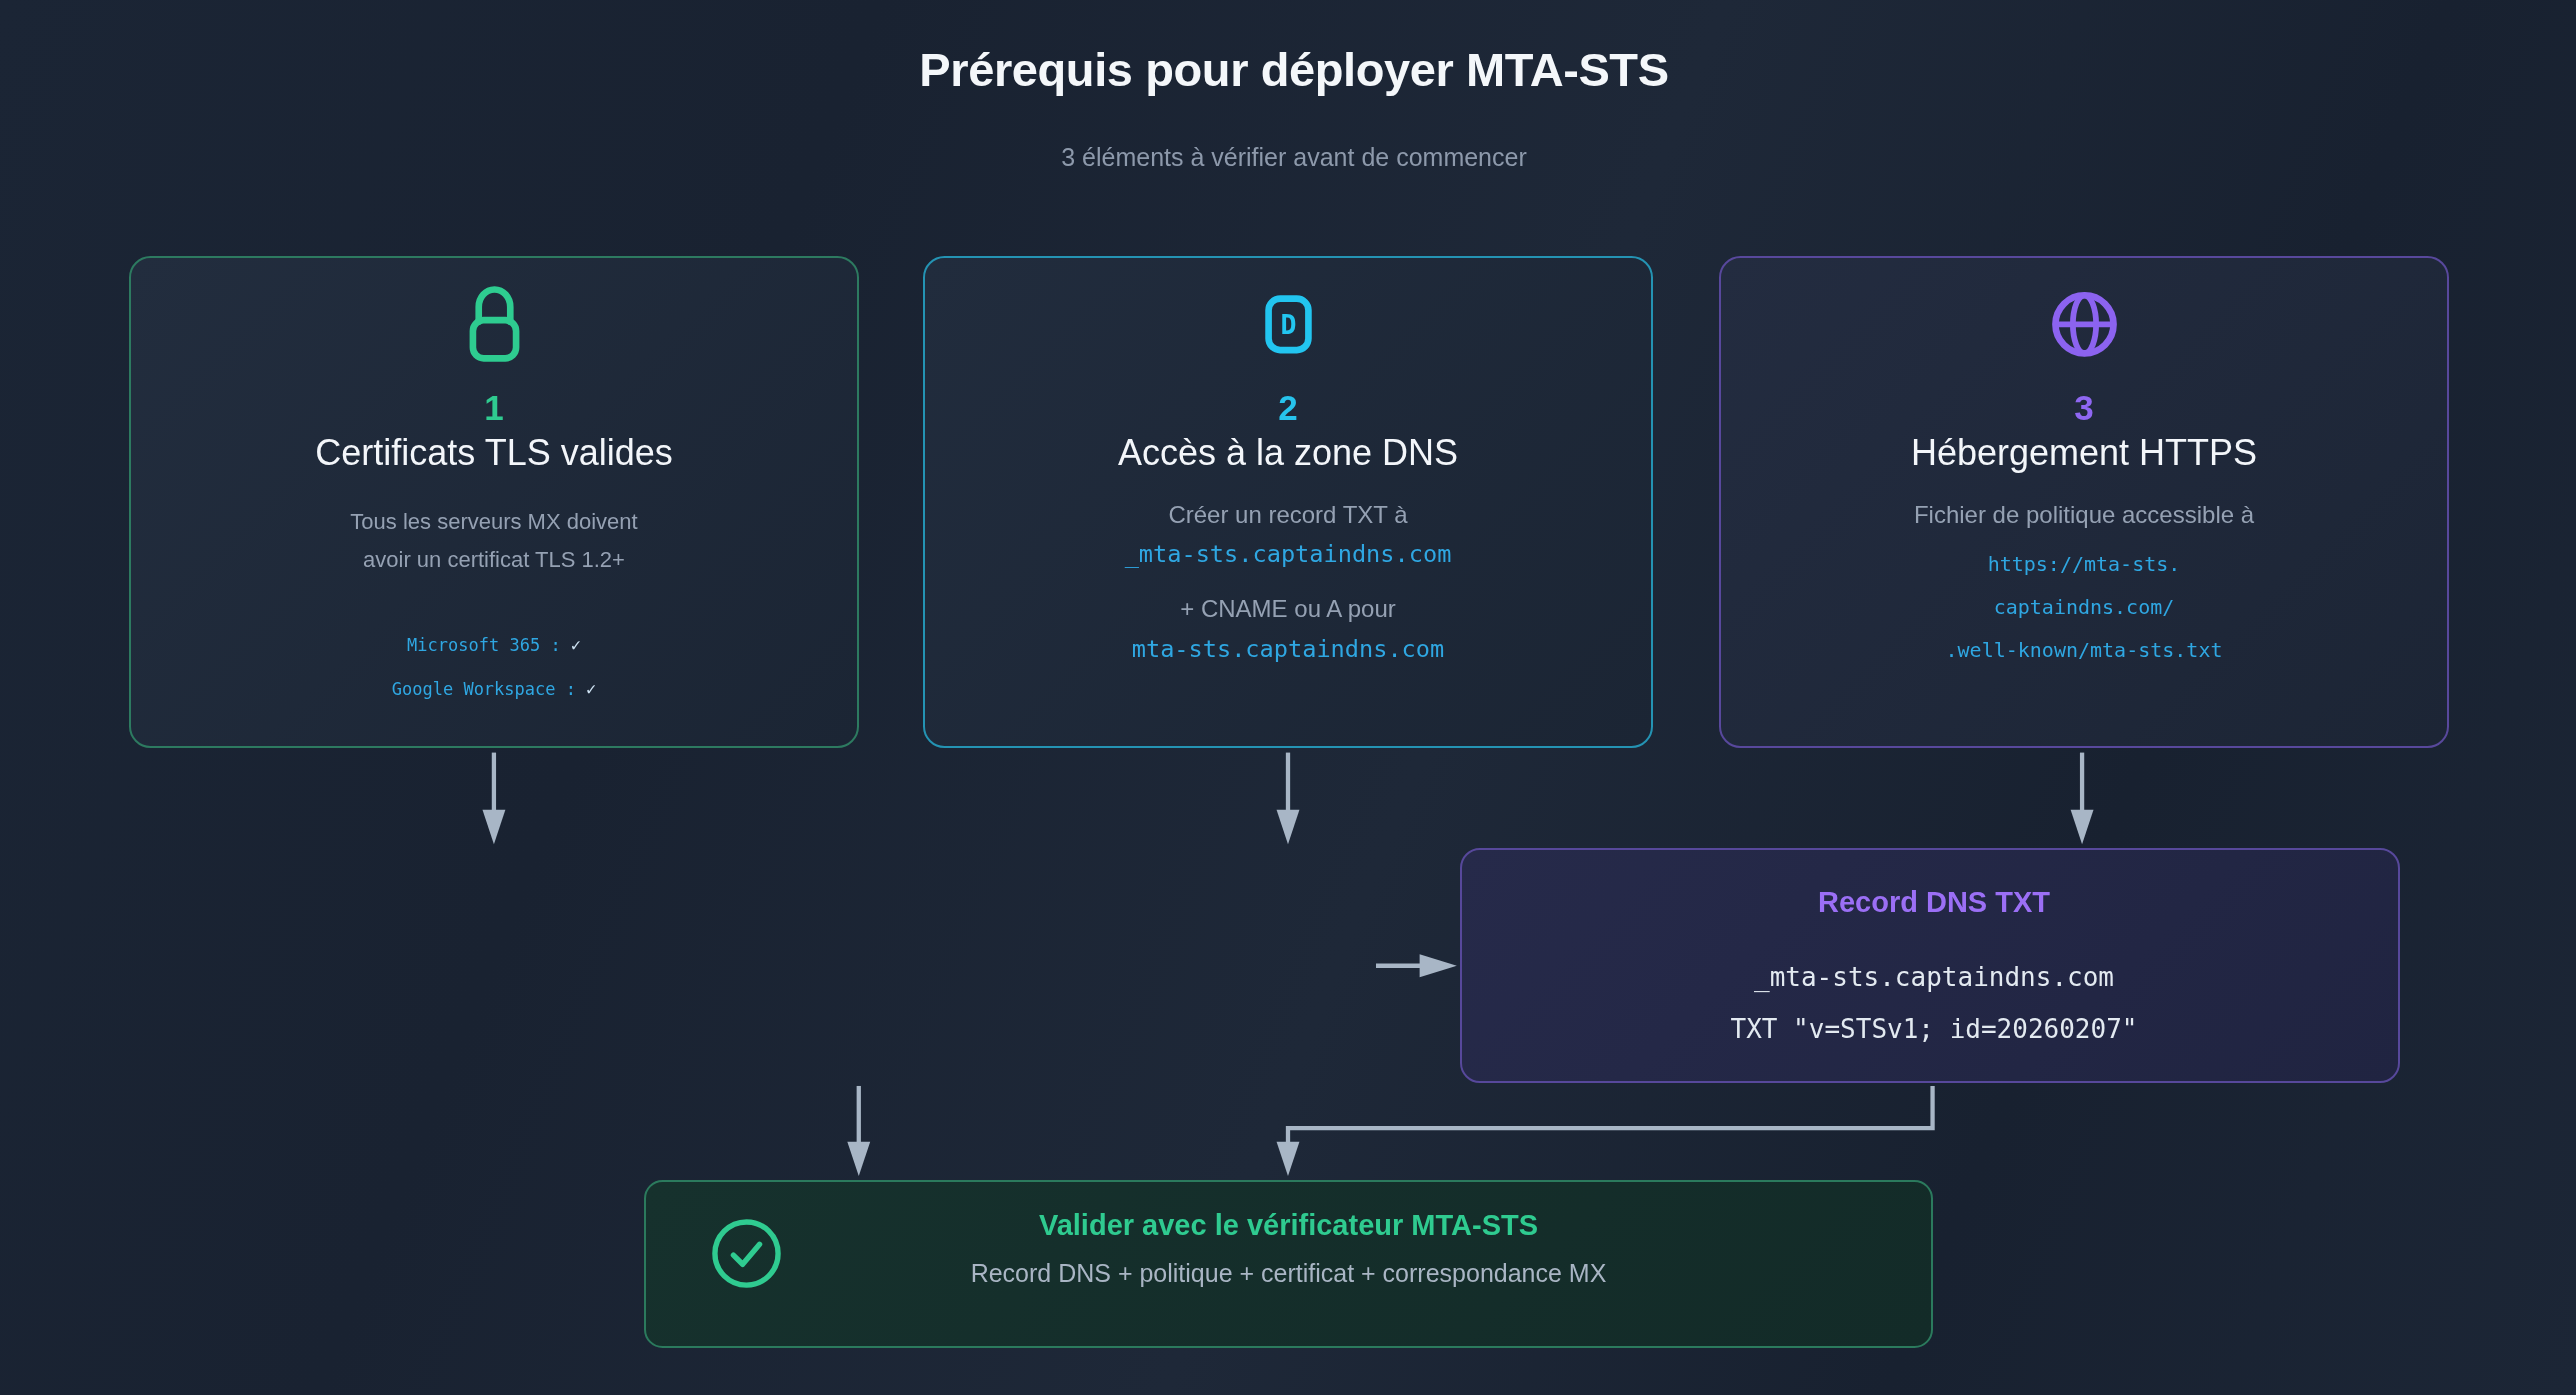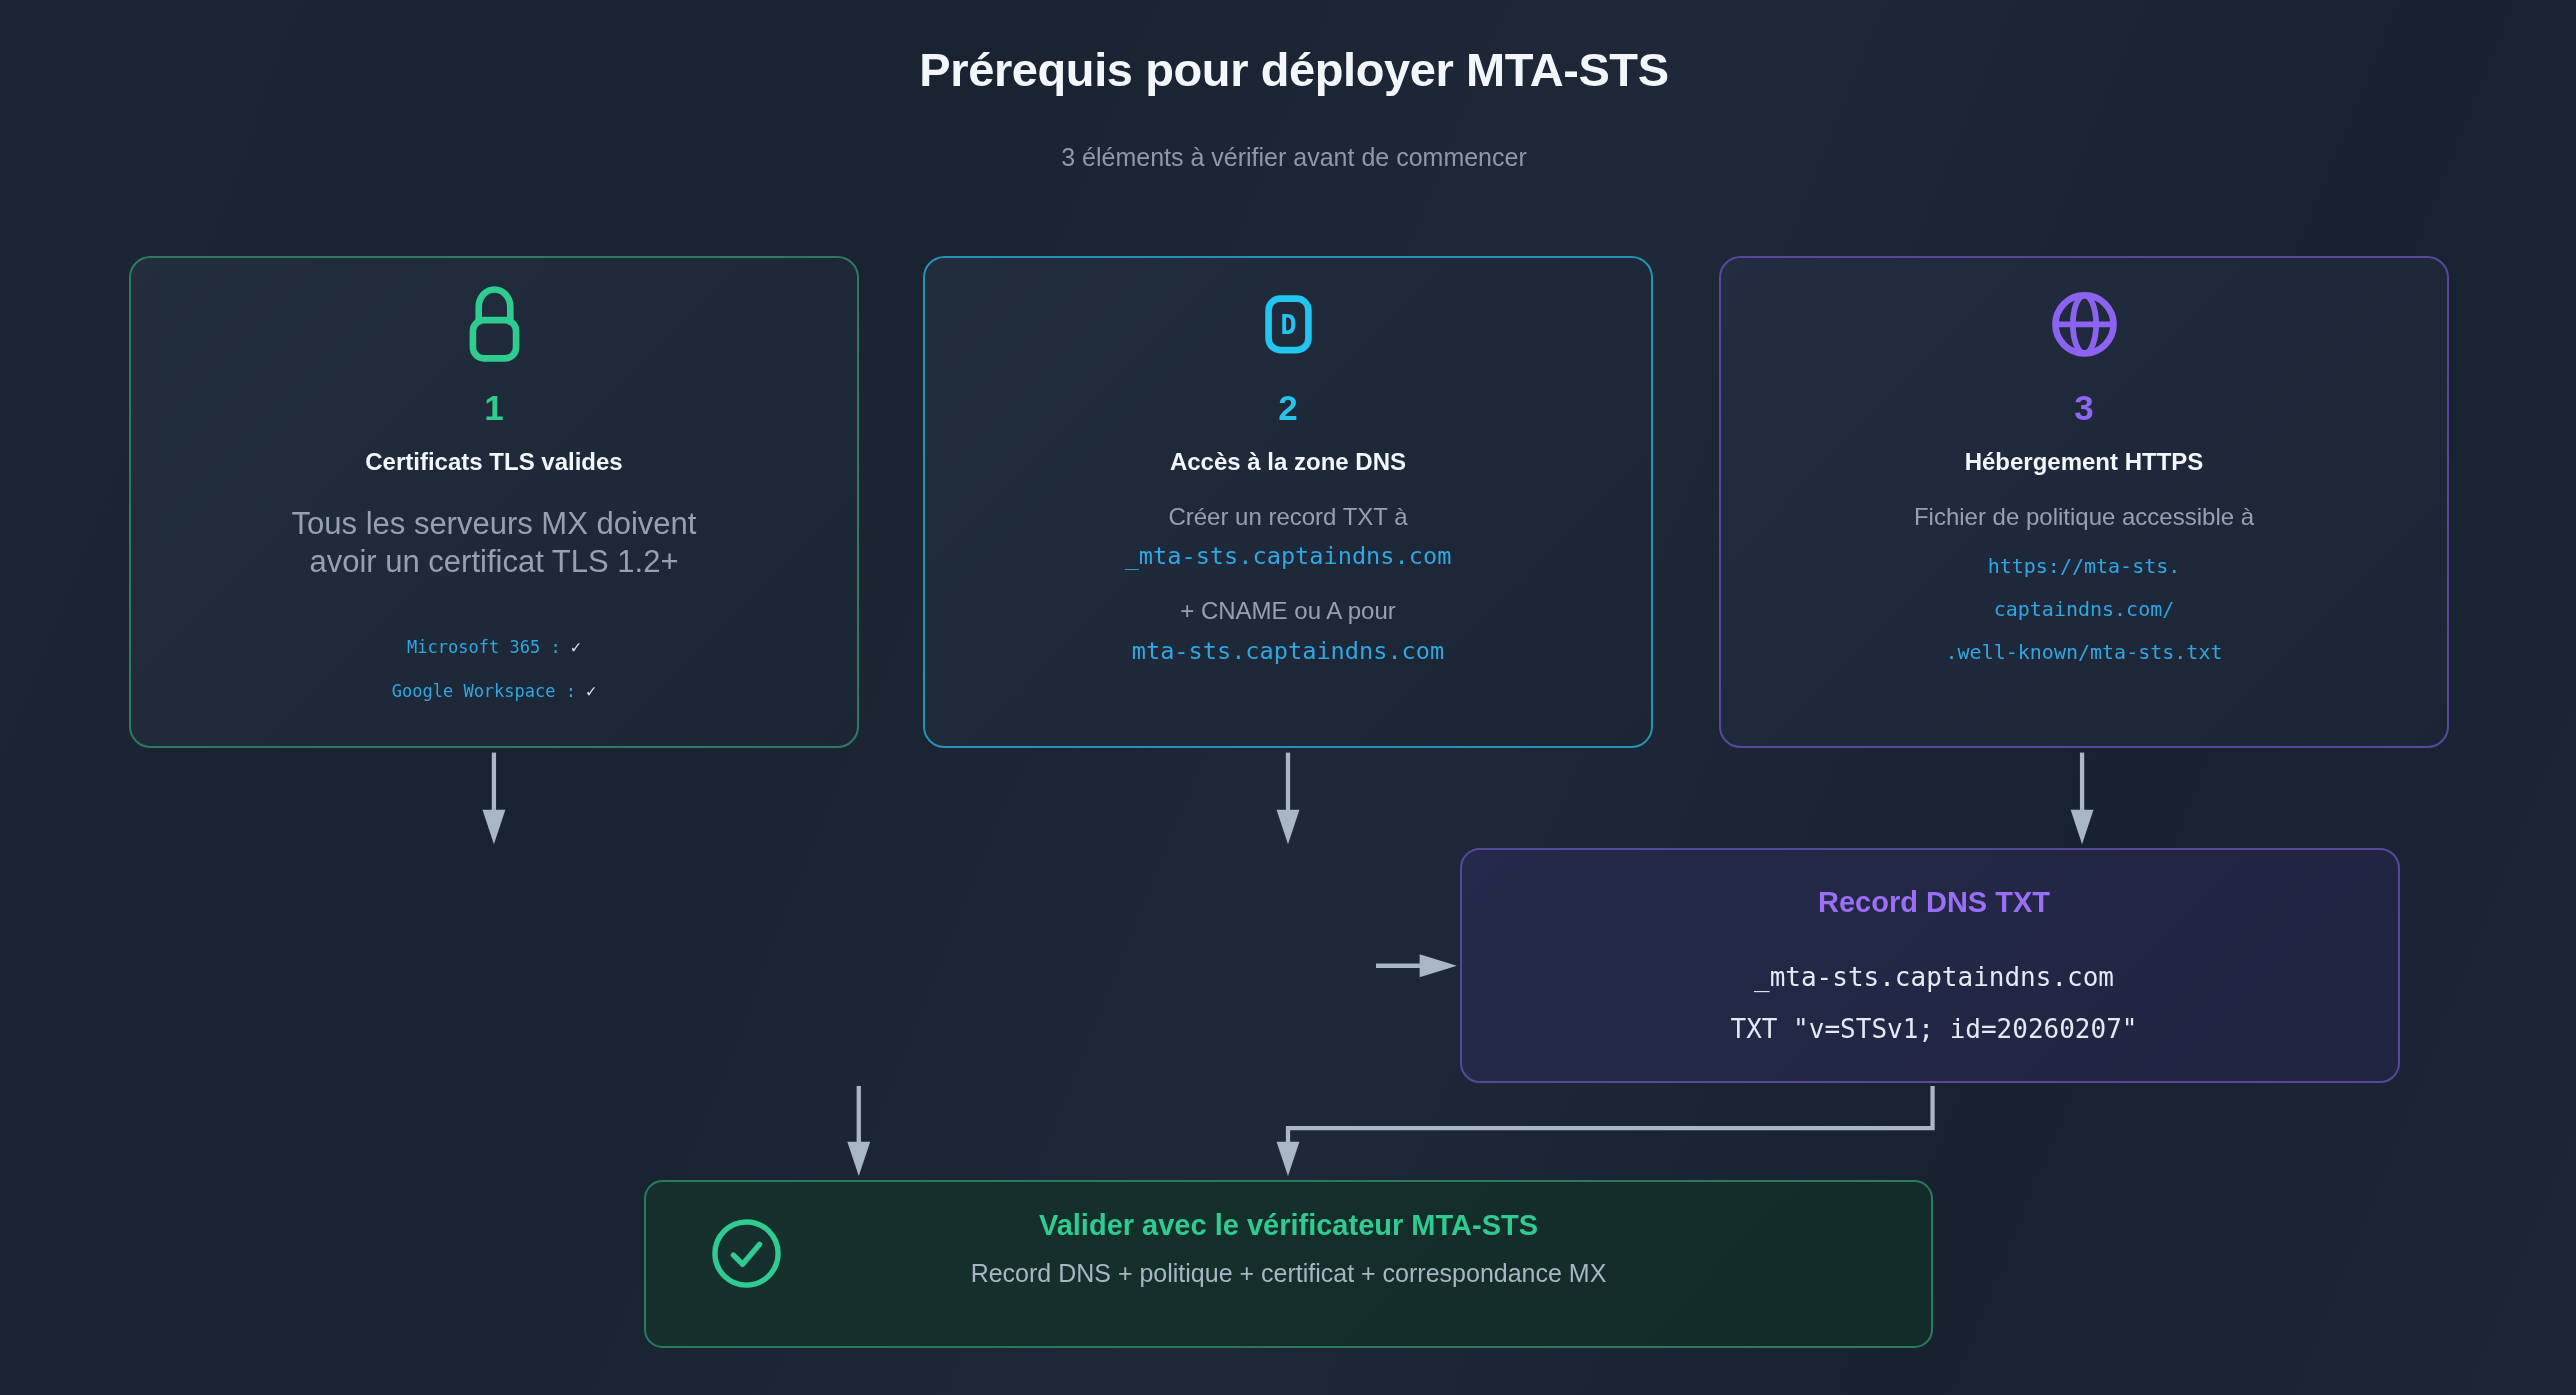--- a/index.html
+++ b/index.html
@@ -22,7 +22,7 @@
   .icon-wrap{margin-top:24px;height:83px;display:flex;align-items:center;justify-content:center;position:relative;}
   .num{margin-top:23px;font-size:35px;font-weight:700;}
   .num-green{color:#2fcb90;} .num-cyan{color:#27c3ec;} .num-purple{color:#8f67f2;}
-  .card-title{margin-top:20px;font-size:24px;font-weight:700;color:#f3f6fa;}
+  .card-title{margin-top:4px;font-size:36px;font-weight:400;color:#f3f6fa;}
   .desc{margin-top:29px;font-size:31px;line-height:38px;color:#95a1b3;}
   .code{margin-top:44px;font-family:"DejaVu Sans Mono",monospace;font-size:17px;line-height:44px;color:#2fa7e2;}
   .code .check{color:#cfe3f3;margin-left:10px;}

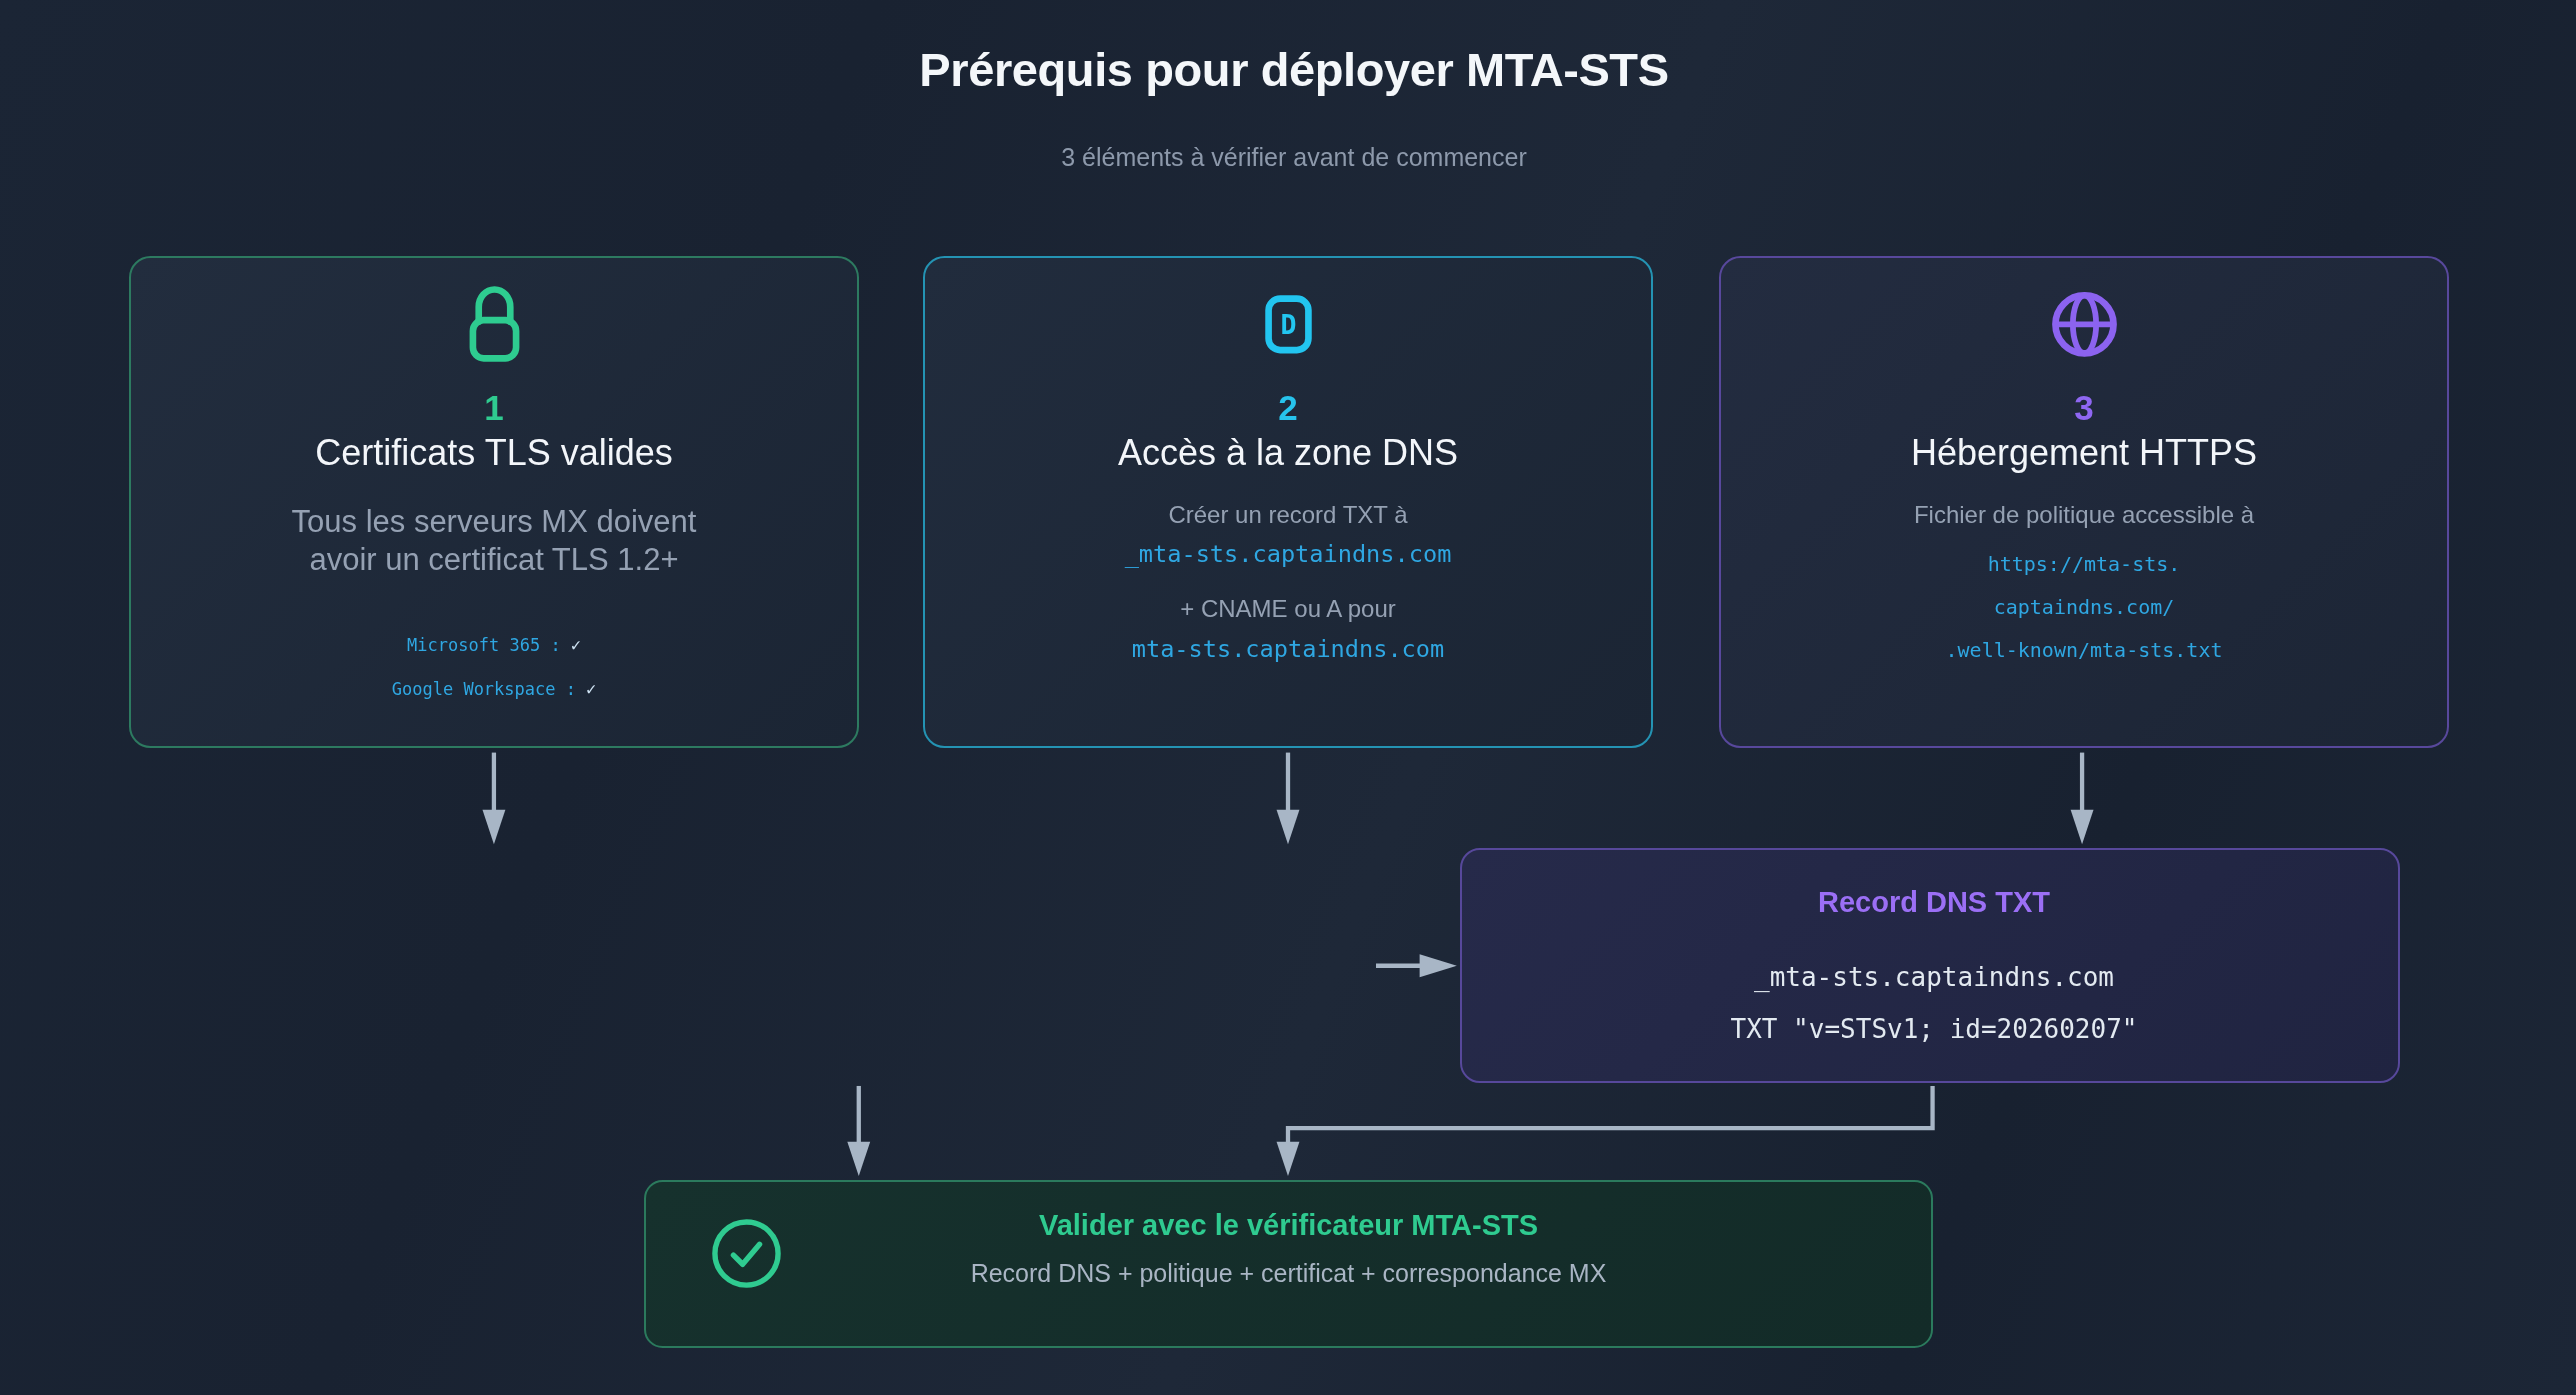--- a/index.html
+++ b/index.html
@@ -23,7 +23,7 @@
   .num{margin-top:23px;font-size:35px;font-weight:700;}
   .num-green{color:#2fcb90;} .num-cyan{color:#27c3ec;} .num-purple{color:#8f67f2;}
   .card-title{margin-top:4px;font-size:36px;font-weight:400;color:#f3f6fa;}
-  .desc{margin-top:29px;font-size:31px;line-height:38px;color:#95a1b3;}
+  .desc{margin-top:29px;font-size:22px;line-height:38px;color:#95a1b3;}
   .code{margin-top:44px;font-family:"DejaVu Sans Mono",monospace;font-size:17px;line-height:44px;color:#2fa7e2;}
   .code .check{color:#cfe3f3;margin-left:10px;}
   .desc-mini{margin-top:27px;font-size:24px;color:#95a1b3;}

